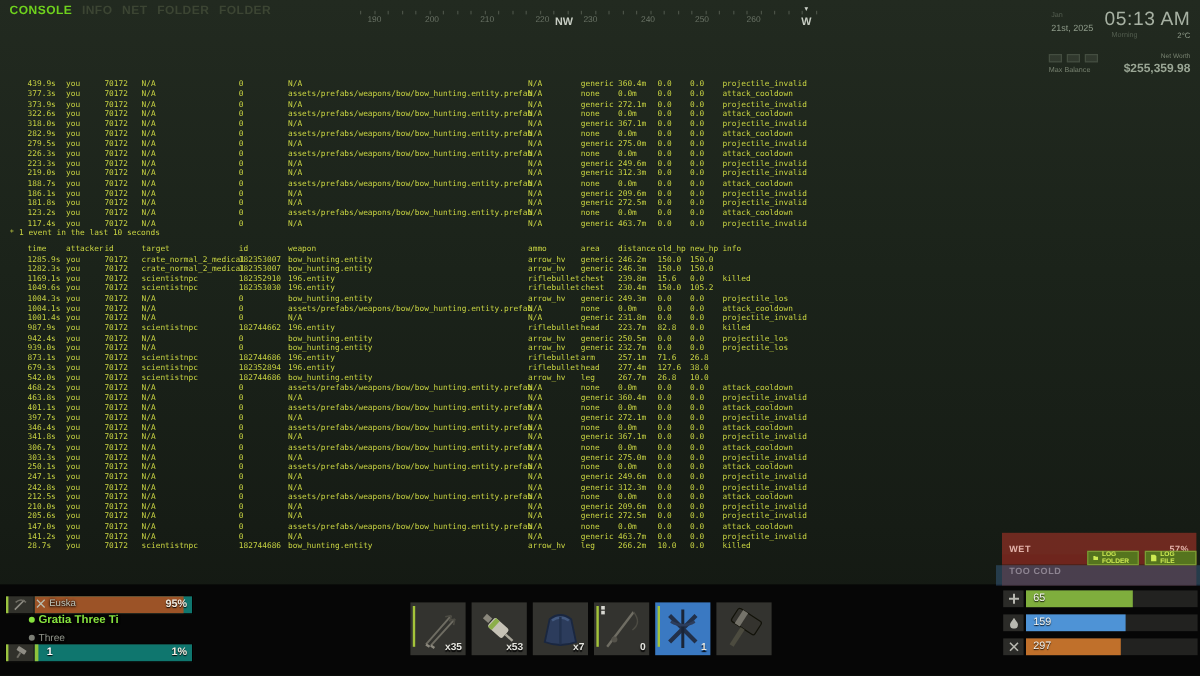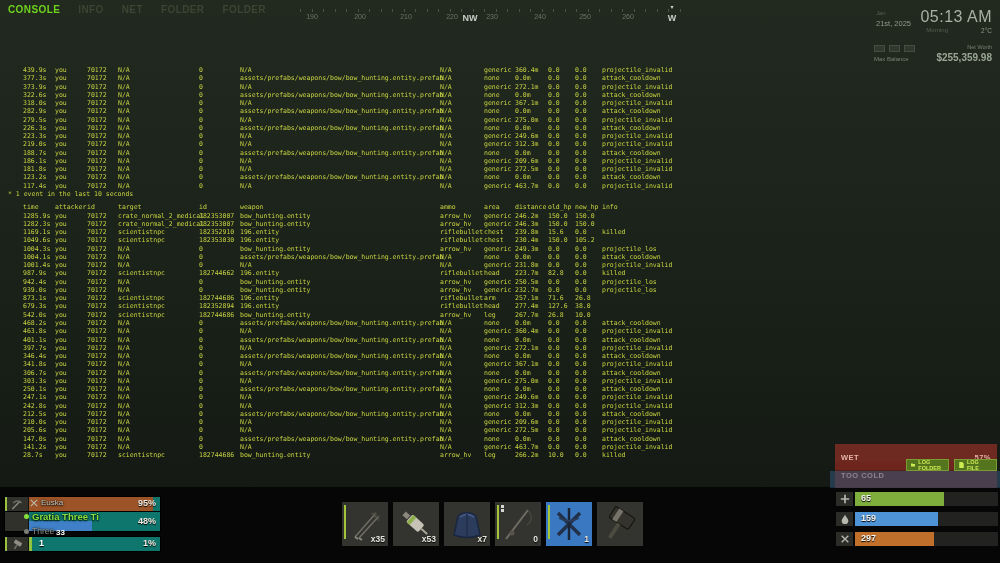--- a/index.html
+++ b/index.html
@@ -7,7 +7,7 @@
     background:linear-gradient(180deg,#222a20 0%,#1b231a 40%,#161c15 78%,#121711 100%);
     font-family:"Liberation Sans",sans-serif;}
   
-  #menubar{position:absolute;left:8px;top:4px;display:flex;gap:18px;font-size:10px;font-weight:bold;letter-spacing:.4px;}
+  #menubar{position:absolute;left:8px;top:4px;display:flex;gap:8px;font-size:10px;font-weight:bold;letter-spacing:.4px;}
   .menu-item{color:#3c4533;cursor:default;}
   .menu-item.active{color:#6fd21d;}
   

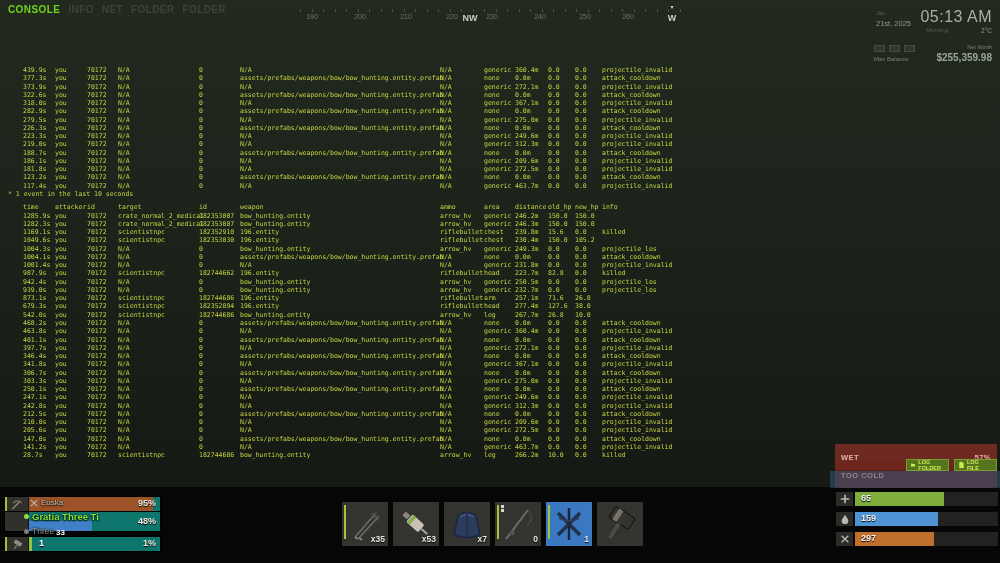--- a/index.html
+++ b/index.html
@@ -68,7 +68,7 @@
   .vital-icon{position:absolute;left:0;top:0;width:17px;height:14px;background:#2b2b28;display:flex;align-items:center;justify-content:center;}
   .vital-bar{position:absolute;left:19px;top:0;width:143px;height:14px;background:#222220;}
   .vital-fill{position:absolute;left:0;top:0;height:100%;}
-  .vital-value{position:absolute;left:6px;top:1px;font-size:9px;font-weight:bold;color:#f4f4f0;text-shadow:0 1px 1px #000;}
+  .vital-value{position:absolute;left:6px;top:1px;font-size:9px;font-weight:normal;color:#f4f4f0;text-shadow:0 1px 1px #000;}
   
   .alert-bar{position:absolute;left:835px;width:162px;height:14px;display:flex;align-items:center;justify-content:space-between;padding:13px 6px;box-sizing:border-box;font-size:7.5px;font-weight:bold;letter-spacing:.5px;}
   #wet-bar{top:444px;background:#8c2f24c0;color:#e4b3aa;}

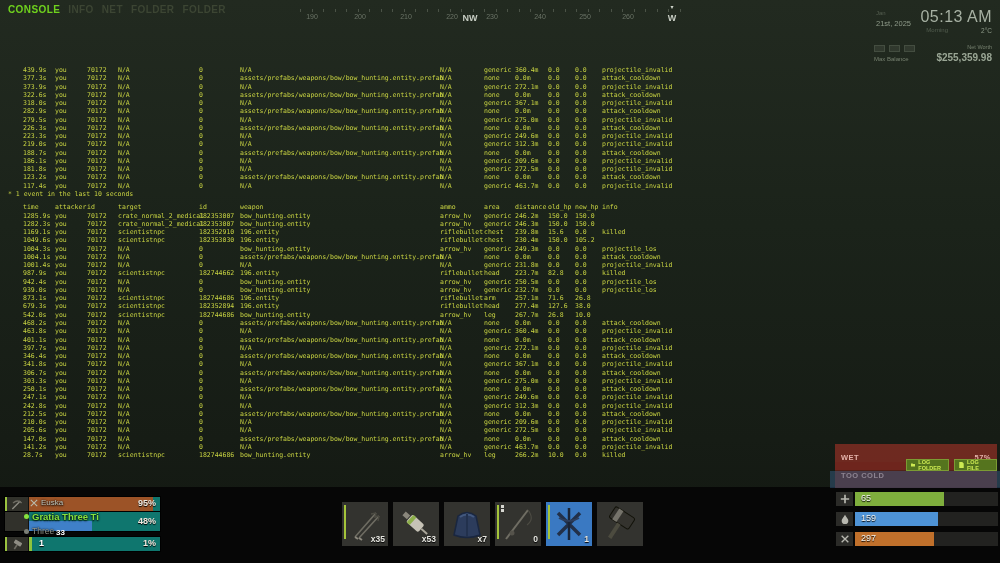--- a/index.html
+++ b/index.html
@@ -258,15 +258,6 @@
       <span>Euska</span>
     </div>
 
-    <div class="cq-row" style="left:4px;top:511px;width:155px;height:19px;">
-      <div class="cq-icon" style="left:0;top:0;width:23px;height:19px;"></div>
-      <div class="cq-bar" style="left:24px;top:0;width:131px;height:19px;">
-        <span class="cq-pct" style="top:4px;">48%</span>
-        <div id="cq-fill-1" style="position: absolute; left: 0px; top: 9px; height: 10px; text-align: center; width: 48%; background: rgb(63, 128, 200);">
-          <span class="cq-count">33</span>
-        </div>
-      </div>
-    </div>
     <div class="team-name" style="left:24px;top:511px;font-size:9.5px;font-weight:bold;color:#86e23e;">
       <span class="dot" style="background:#86e23e;"></span>
       <span>Gratia Three Ti</span>

